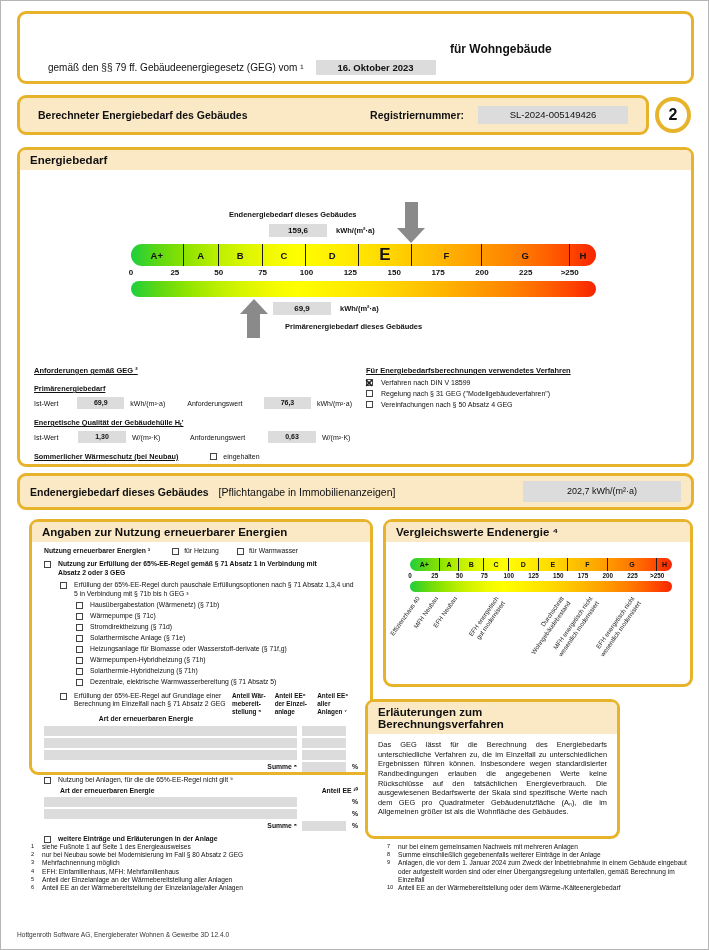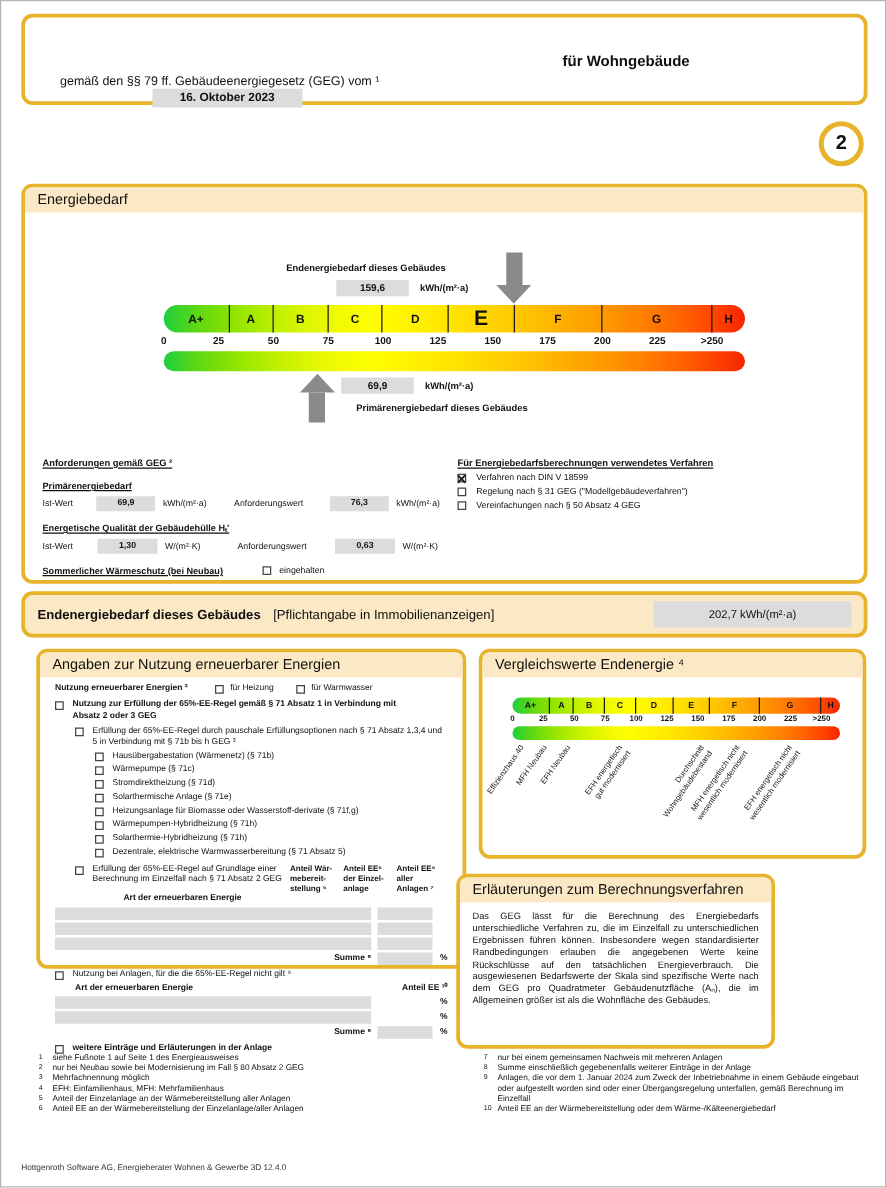--- a/index.html
+++ b/index.html
@@ -47,7 +47,7 @@
 
   <div class="goldbox" style="left:16px;top:10px;width:677px;height:73px;">
     <div style="position:absolute;left:430px;top:28px;font-size:12px;font-weight:bold;">für Wohngebäude</div>
-    <div class="frow" style="position:absolute;left:28px;top:46px;flex-direction:column;">
+    <div class="frow" style="position:absolute;left:28px;top:46px;">
       <span style="font-size:10px;">gemäß den §§ 79 ff. Gebäudeenergiegesetz (GEG) vom ¹</span>
       <span class="graybox" style="width:120px;height:15px;line-height:15px;font-size:9.5px;margin-left:12px;">16. Oktober 2023</span>
     </div>

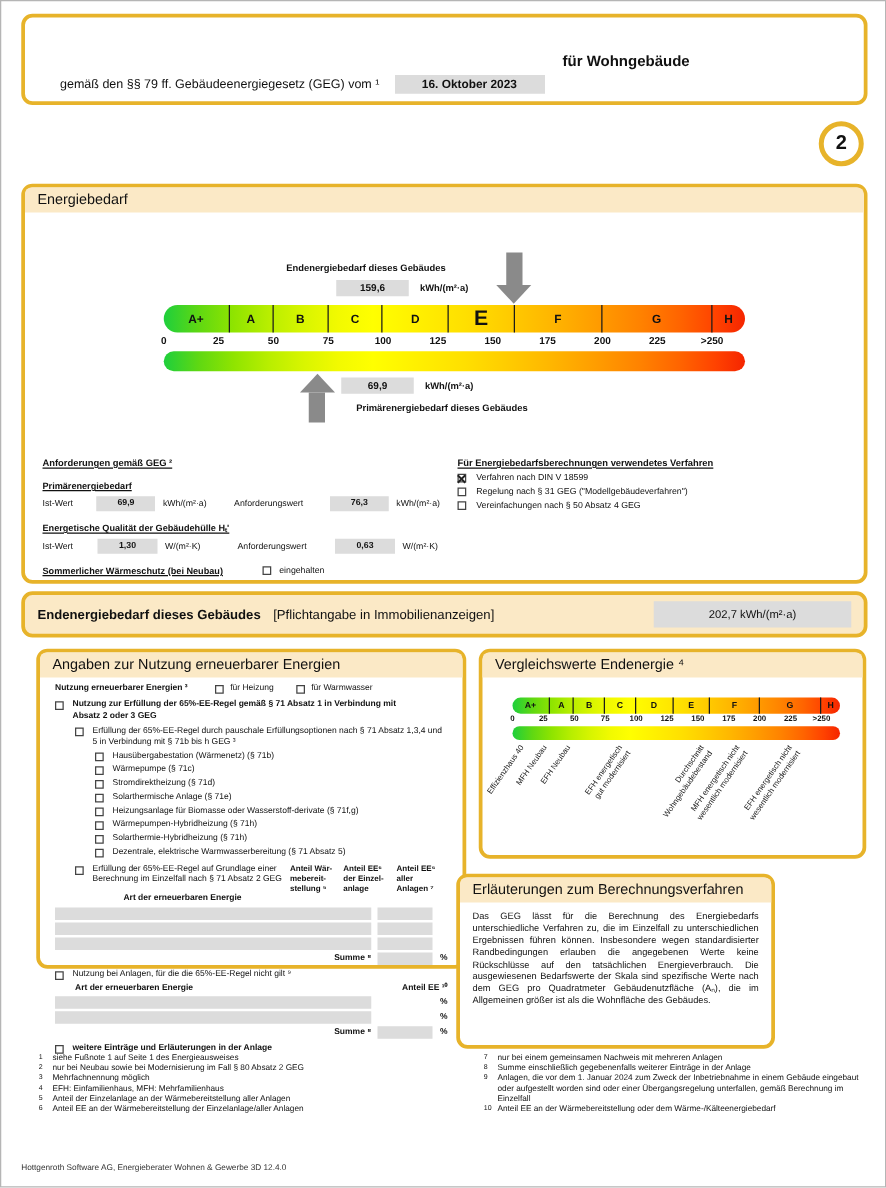--- a/index.html
+++ b/index.html
@@ -53,6 +53,13 @@
     </div>
   </div>
 
+  <div class="goldbox peachfill" style="left:16px;top:94px;width:632px;height:40px;">
+    <div class="frow" style="height:100%;padding:0 18px;">
+      <span style="font-size:10.5px;font-weight:bold;">Berechneter Energiebedarf des Gebäudes</span>
+      <span style="font-size:10.5px;font-weight:bold;margin-left:auto;">Registriernummer:</span>
+      <span class="graybox" style="width:150px;height:18px;line-height:18px;font-size:9.5px;margin-left:14px;font-weight:normal;">SL-2024-005149426</span>
+    </div>
+  </div>
   <div style="position:absolute;left:654px;top:96px;width:36px;height:36px;border:4px solid #e7b32a;border-radius:50%;box-sizing:border-box;display:flex;align-items:center;justify-content:center;font-size:16px;font-weight:bold;background:#fff;">2</div>
 
   <div class="goldbox" style="left:16px;top:146px;width:677px;height:320px;">

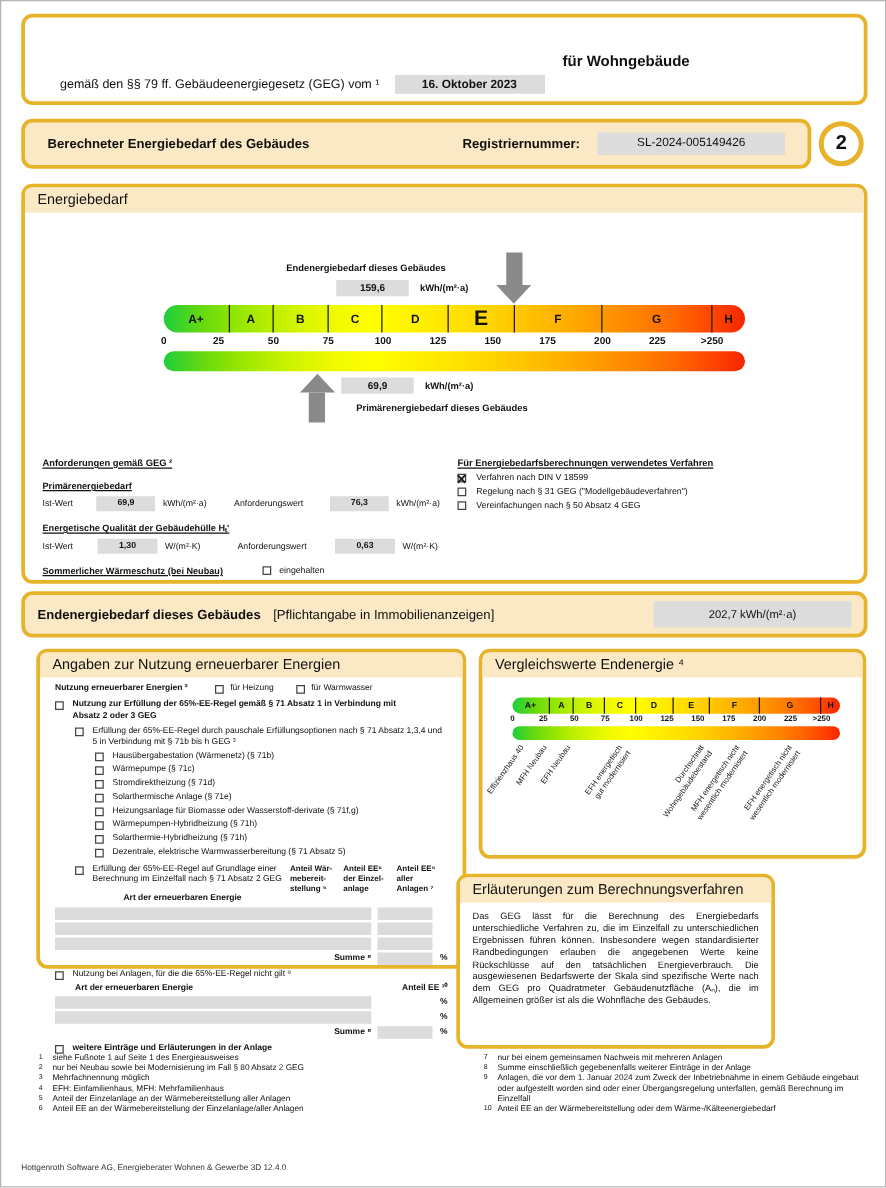--- a/index.html
+++ b/index.html
@@ -8,7 +8,7 @@
   .page{position:absolute;left:0;top:0;width:709px;height:950px;border:1px solid #b5b5b5;box-sizing:border-box;background:#fff;overflow:hidden;}
   .goldbox{position:absolute;border:3px solid #e7b32a;border-radius:9px;background:#fff;box-sizing:border-box;}
   .peachfill{background:#fbe9c6;}
-  .phead{background:#fbe9c6;border-radius:5px 5px 0 0;padding:4px 10px;font-weight:normal;font-size:11.5px;}
+  .phead{background:#fbe9c6;border-radius:5px 5px 0 0;padding:4px 10px;font-weight:bold;font-size:11.5px;}
   .graybox{background:#dcdcdc;text-align:center;font-weight:bold;display:inline-block;box-sizing:border-box;}
   .u{text-decoration:underline;font-weight:bold;}
   .b{font-weight:bold;}

